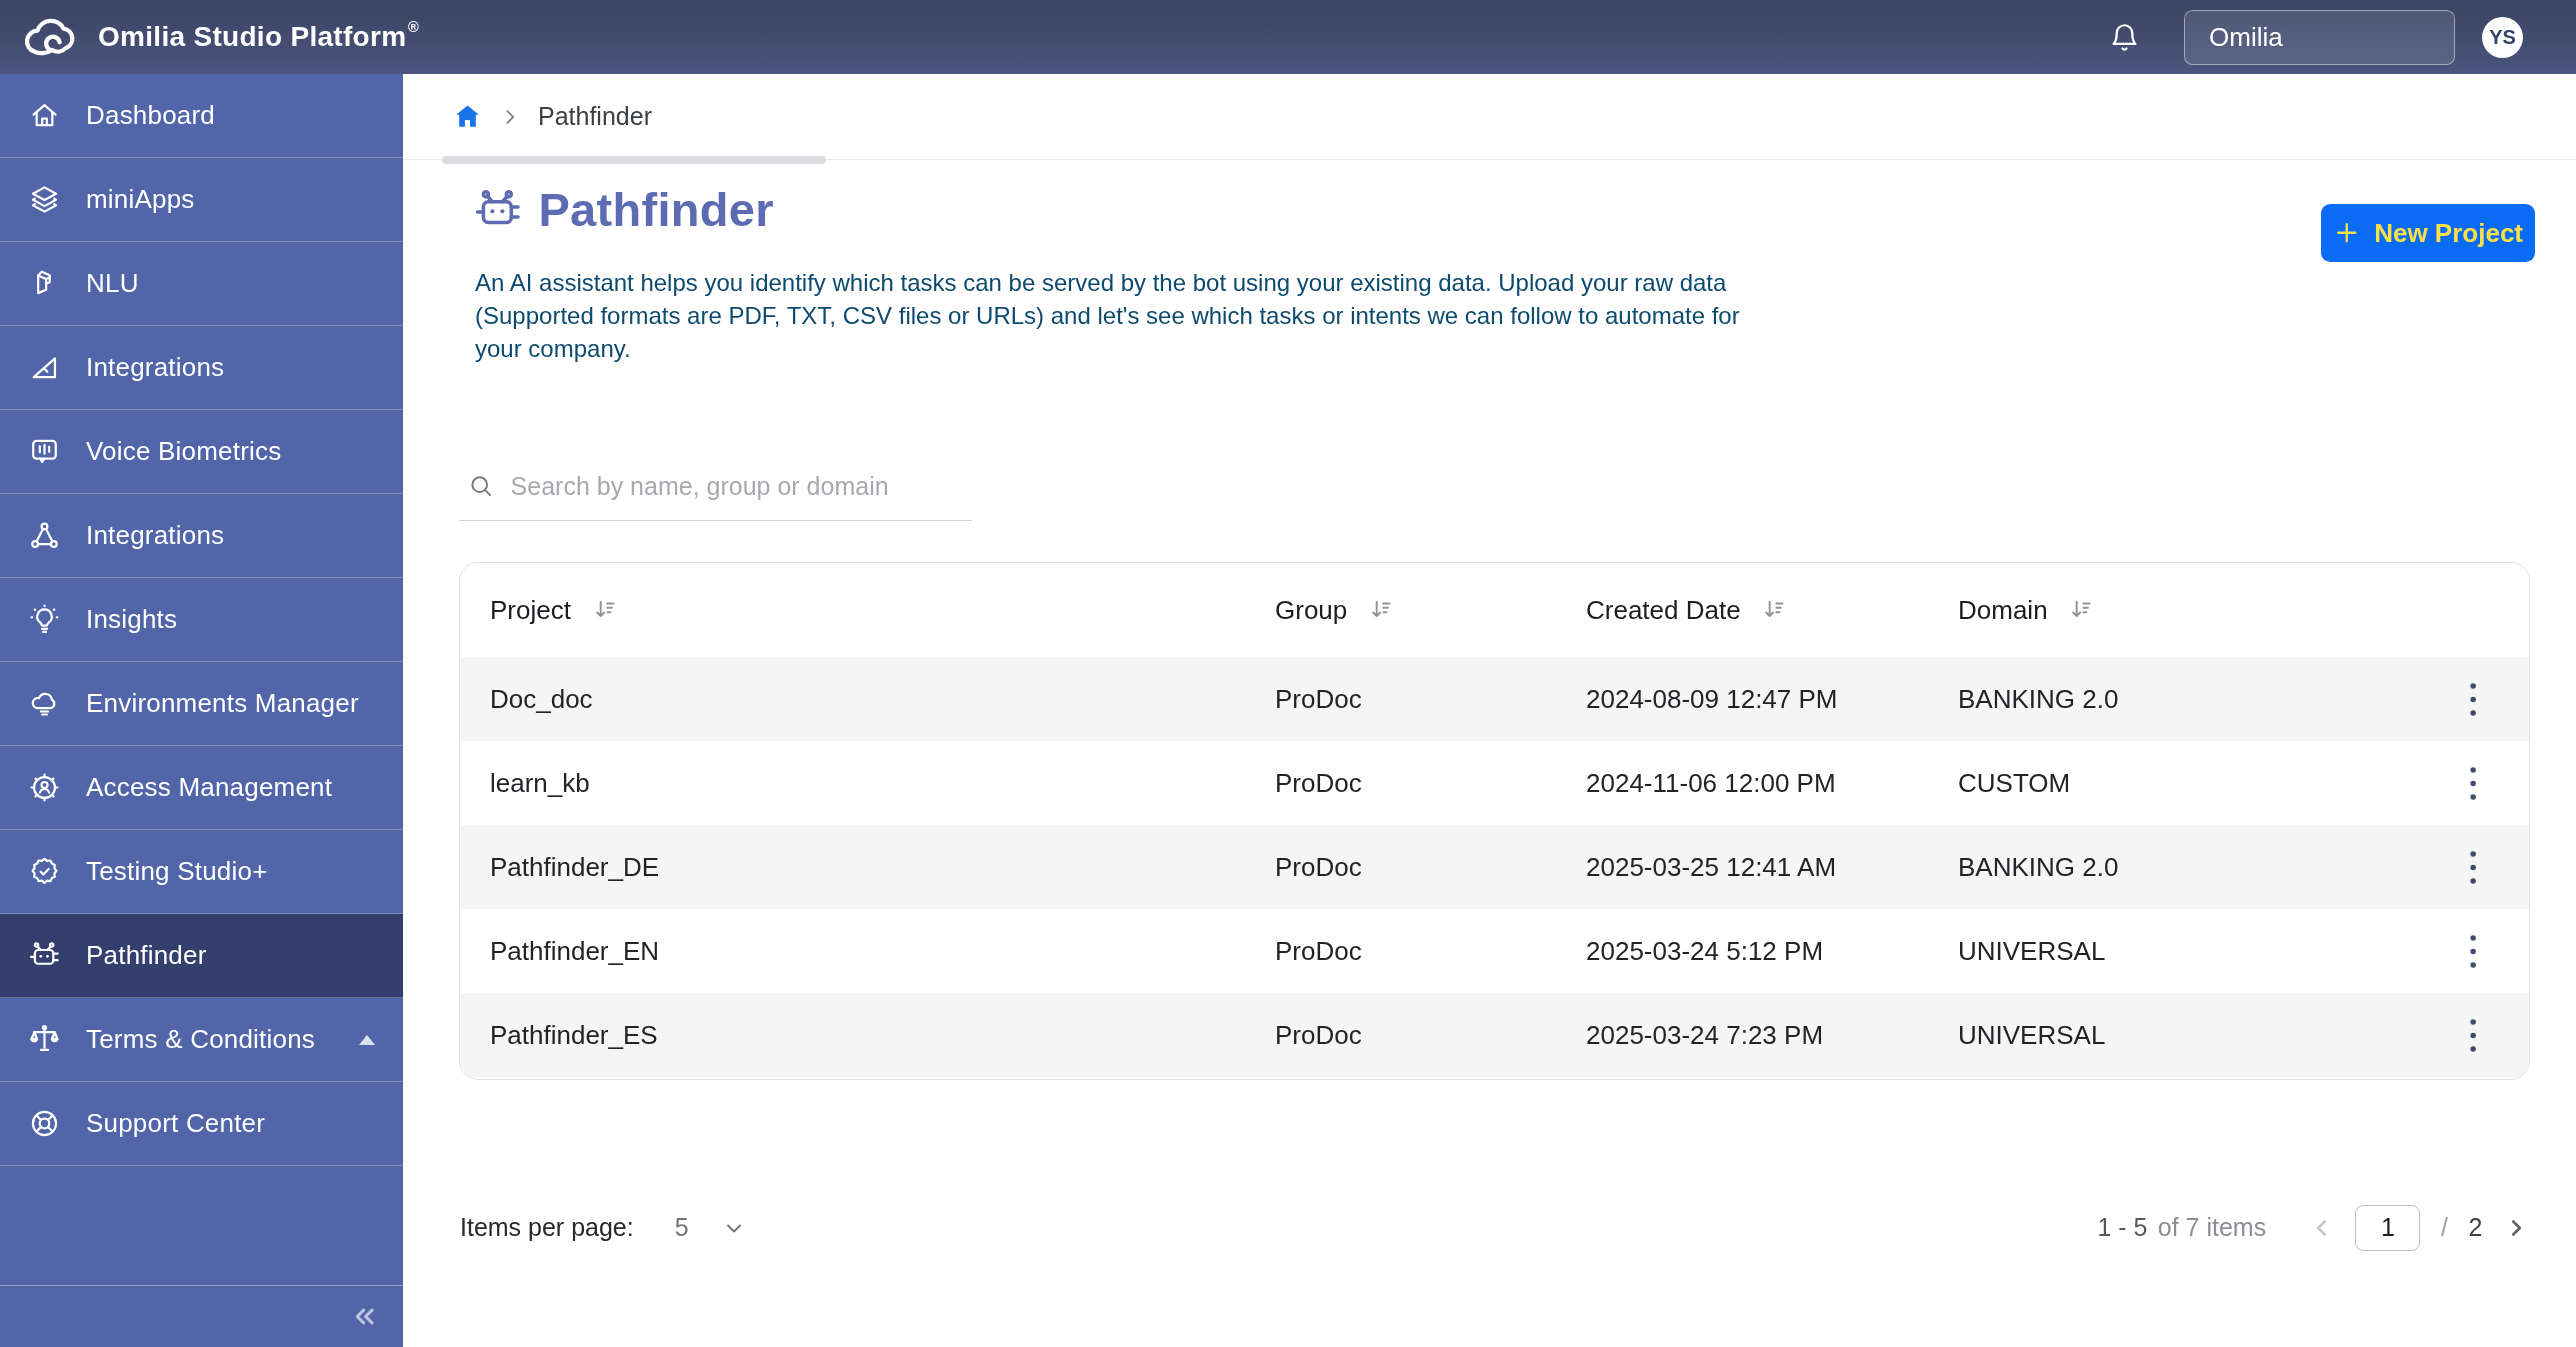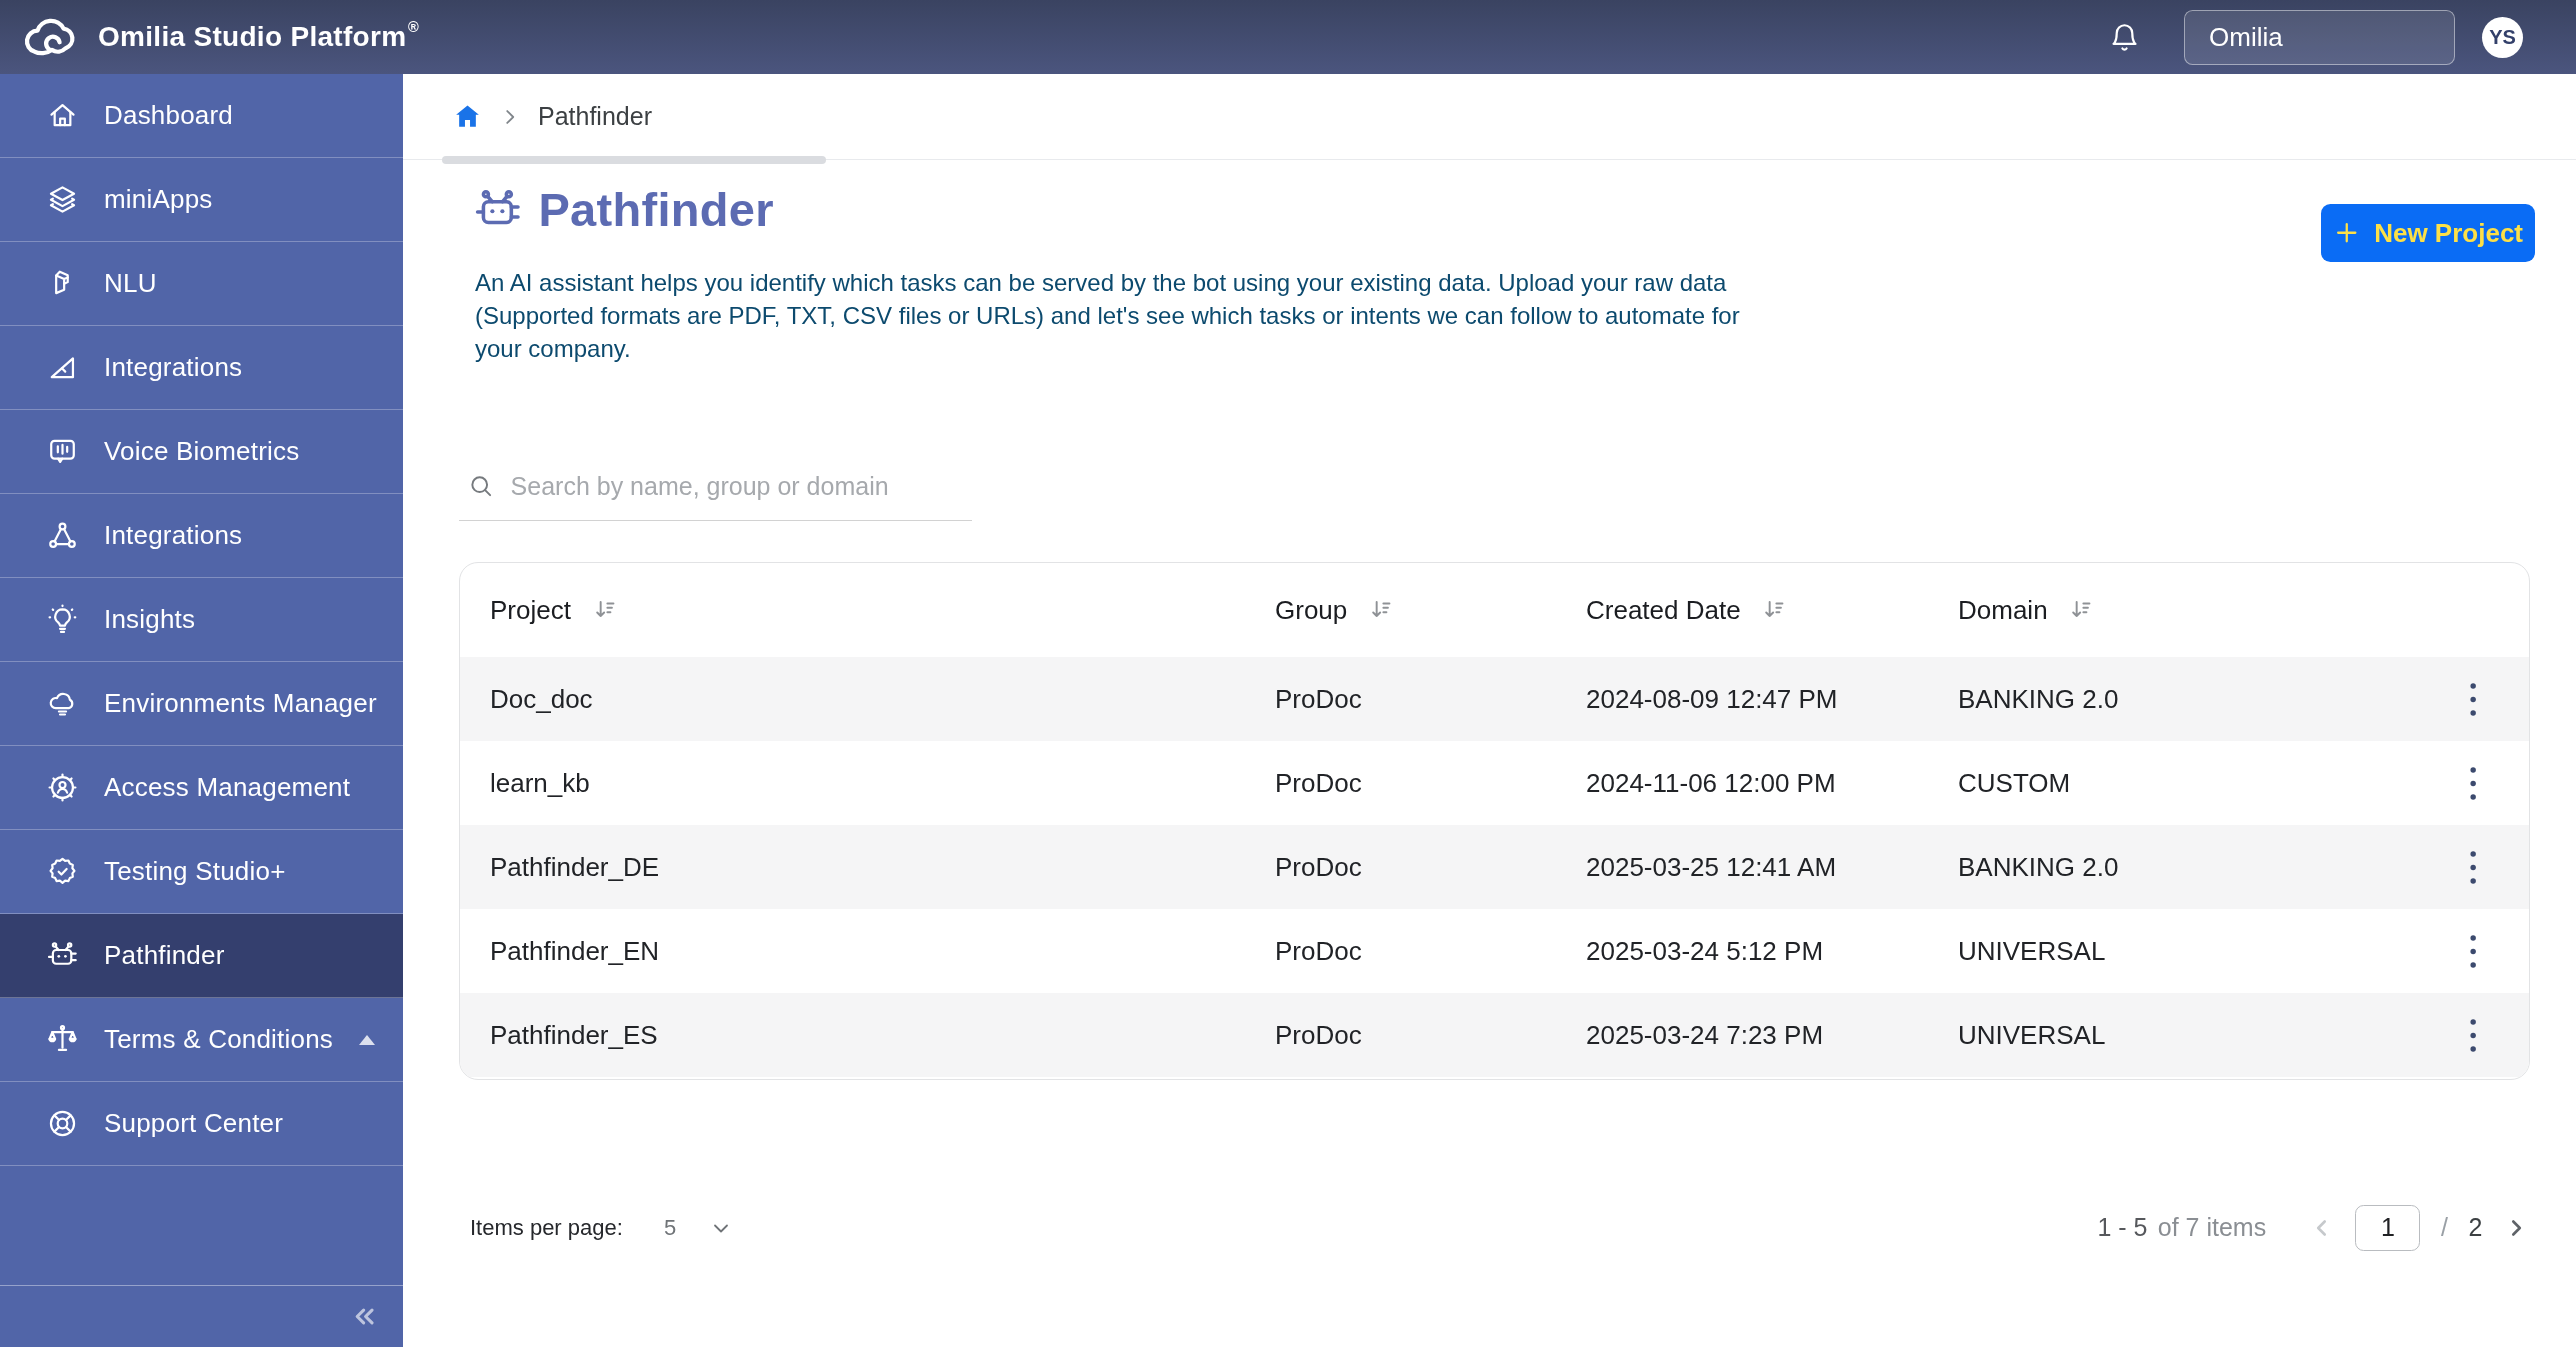--- a/index.html
+++ b/index.html
@@ -44,7 +44,7 @@
   }
   .s-item {
     height:84px; display:flex; align-items:center; gap:24px;
-    padding:0 19px 0 44px; color:#fff; font-size:26px; font-weight:500;
+    padding:0 19px 0 26px; color:#fff; font-size:26px; font-weight:500;
     letter-spacing:0.2px; border-bottom:0.9px solid rgba(255,255,255,.28);
     cursor:pointer; white-space:nowrap;
   }

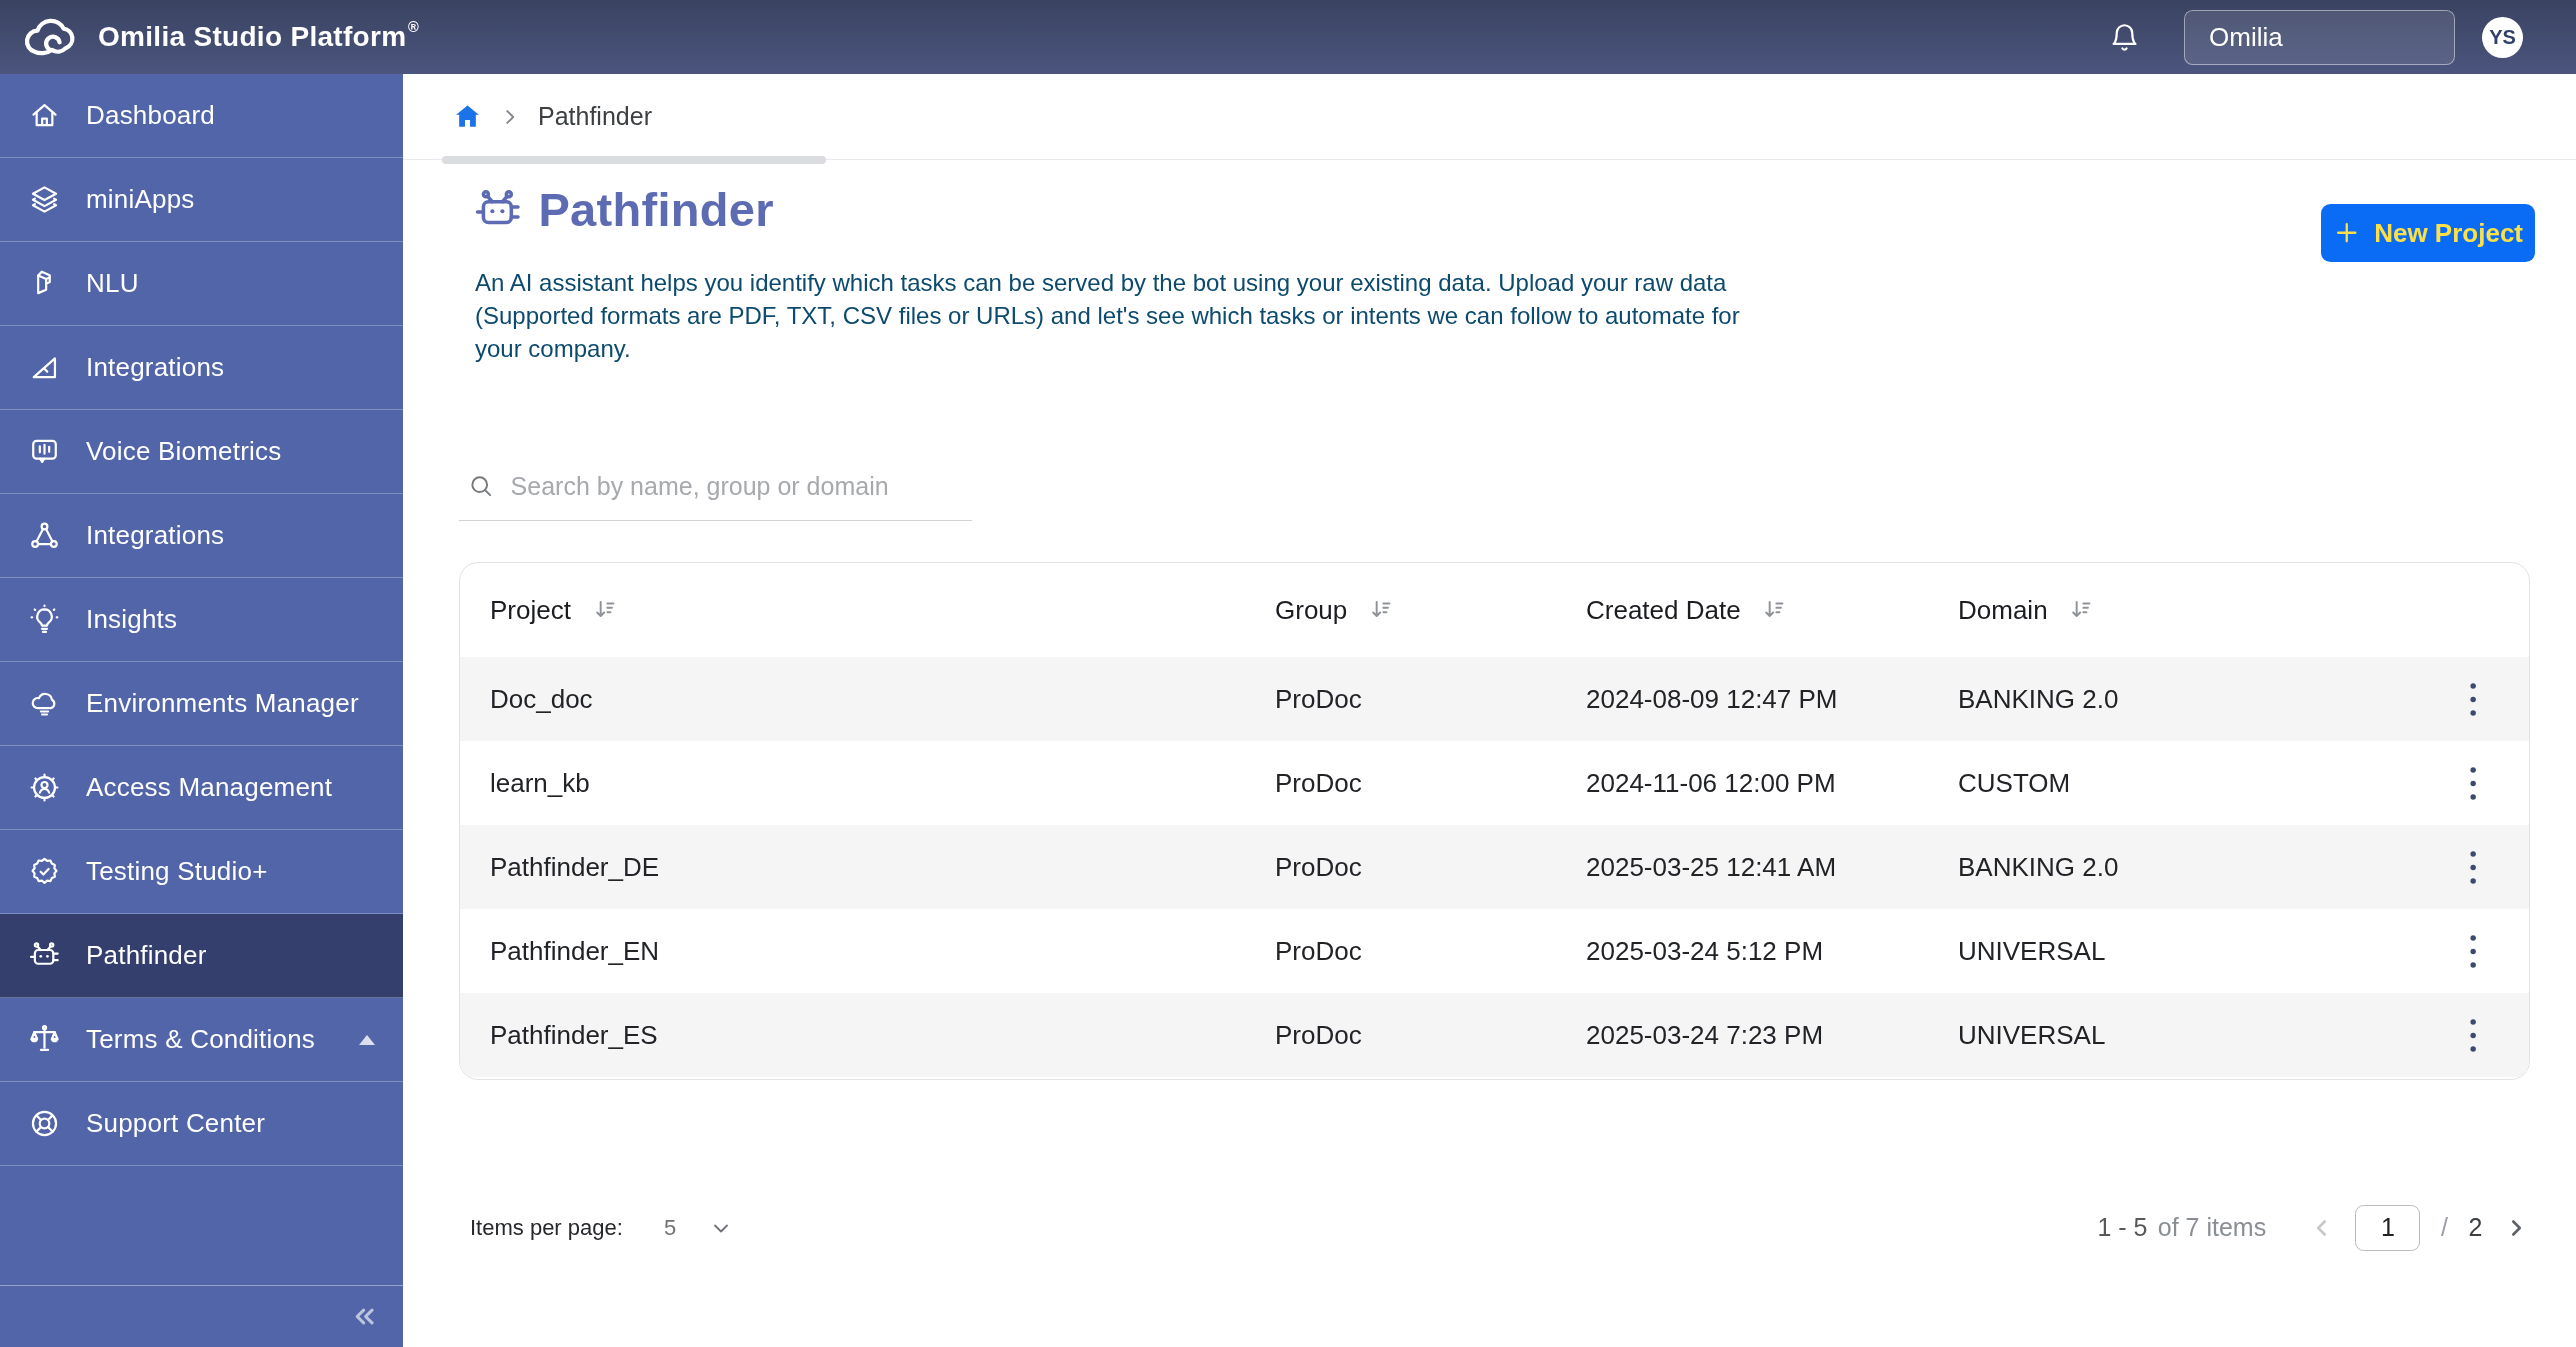--- a/index.html
+++ b/index.html
@@ -125,8 +125,8 @@
 
   
   .pag-left {
-    position:absolute; left:67px; top:1126px; height:55px;
-    display:flex; align-items:center; font-size:22px; color:#26282c;
+    position:absolute; left:57px; top:1126px; height:55px;
+    display:flex; align-items:center; font-size:25px; color:#26282c;
   }
   .ipp-value { color:#6f7377; margin-left:41px; }
   .ipp-caret { width:24px; height:24px; color:#6f7377; margin-left:33px; cursor:pointer; }

